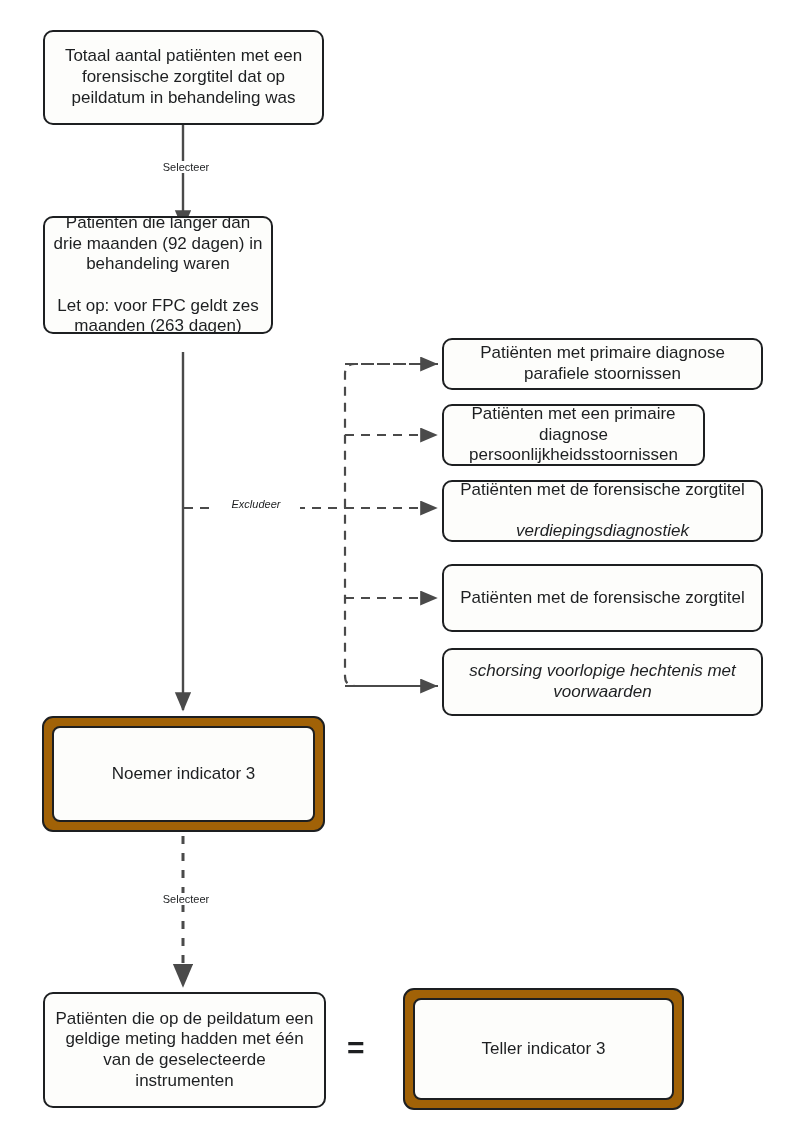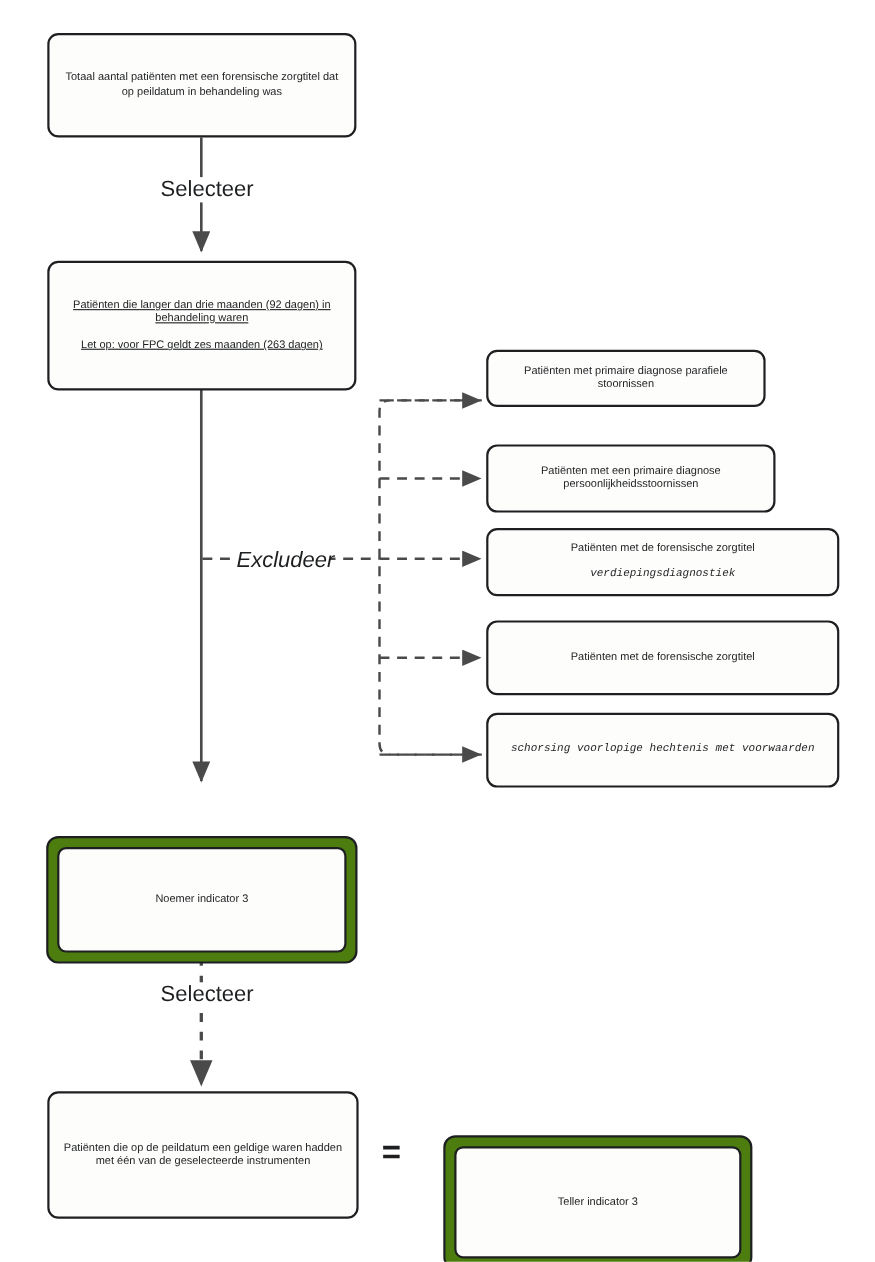--- a/index.html
+++ b/index.html
@@ -43,7 +43,7 @@
     text-align: center;
     padding: 4px 8px;
     line-height: 1.22;
-    font-size: 10px;
+    font-size: 17px;
   }
   .node .txt {
     display: block;

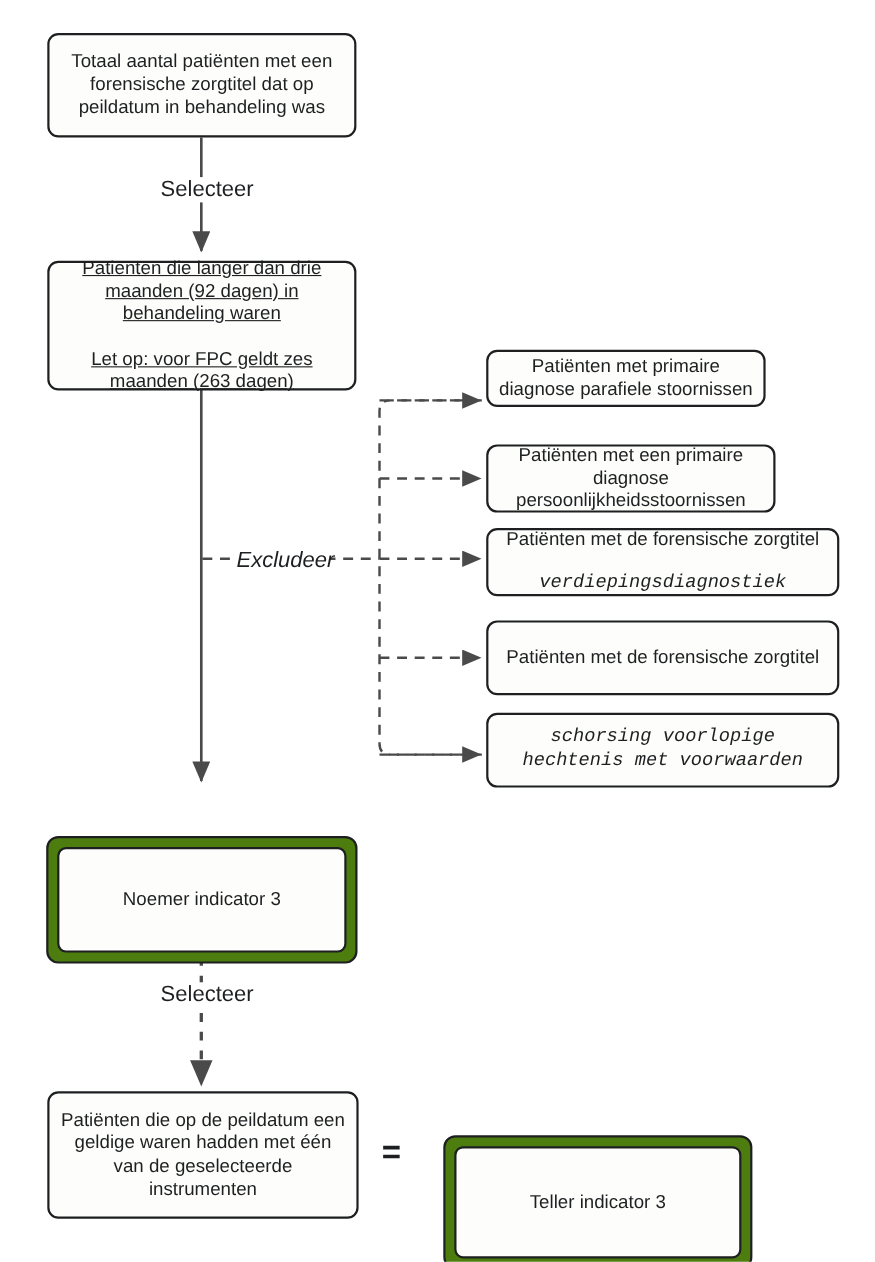--- a/index.html
+++ b/index.html
@@ -70,7 +70,7 @@
   }
   .edge-label {
     position: absolute;
-    font-size: 20px;
+    font-size: 11px;
     color: #1d1f21;
     background: #ffffff;
     padding: 0 3px;

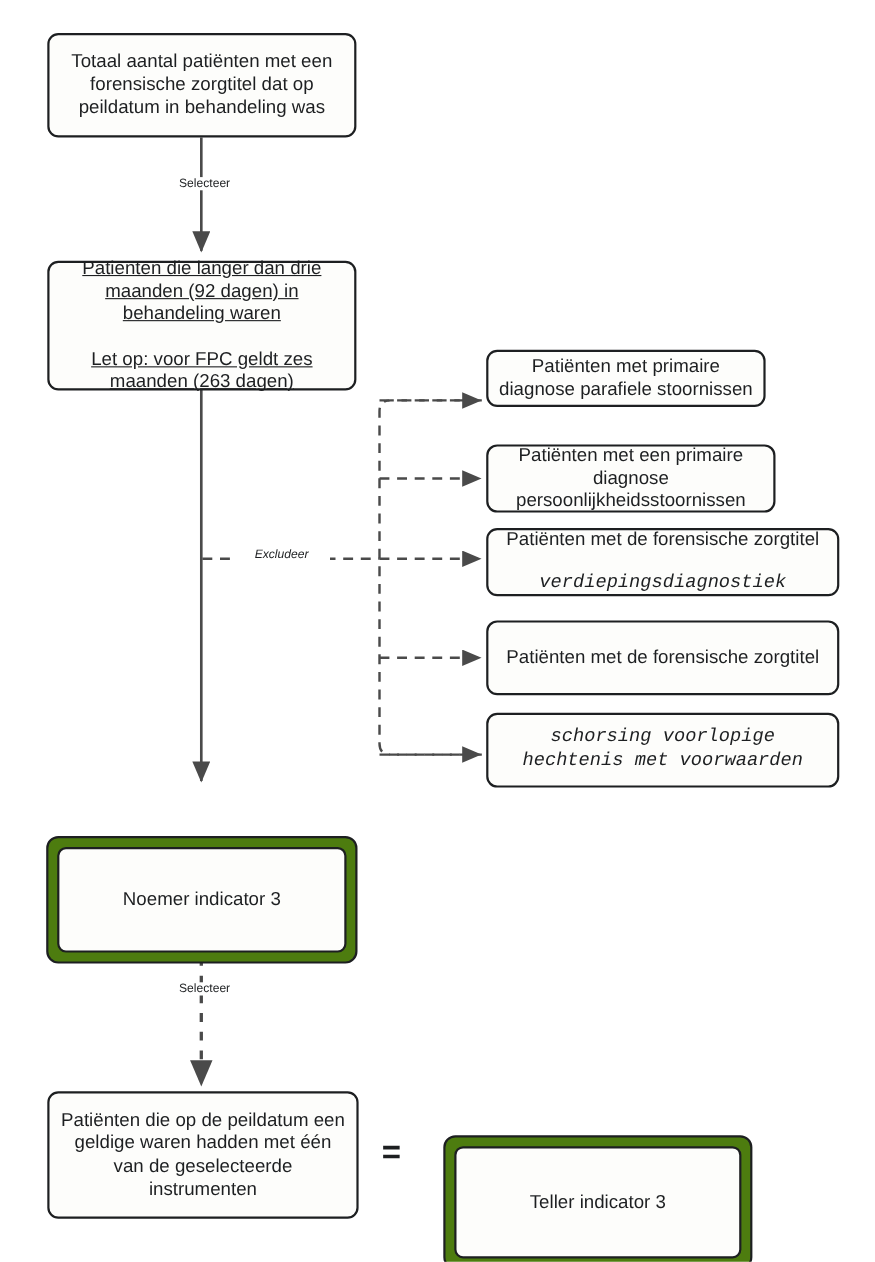--- a/index.html
+++ b/index.html
@@ -127,7 +127,7 @@
 
   <div class="edge-label" style="left:143px; top:161px; width:80px;">Selecteer</div>
 
-  <div class="node" style="left:43px; top:237px; width:281px; height:118px;text-decoration:underline;">
+  <div class="node" style="left:43px; top:216px; width:230px; height:118px;">
     <span class="txt">
       <span style="display: block;">Patiënten die langer dan drie maanden (92 dagen) in behandeling waren</span>
       <span style="display: block;">Let op: voor FPC geldt zes maanden (263 dagen)</span>

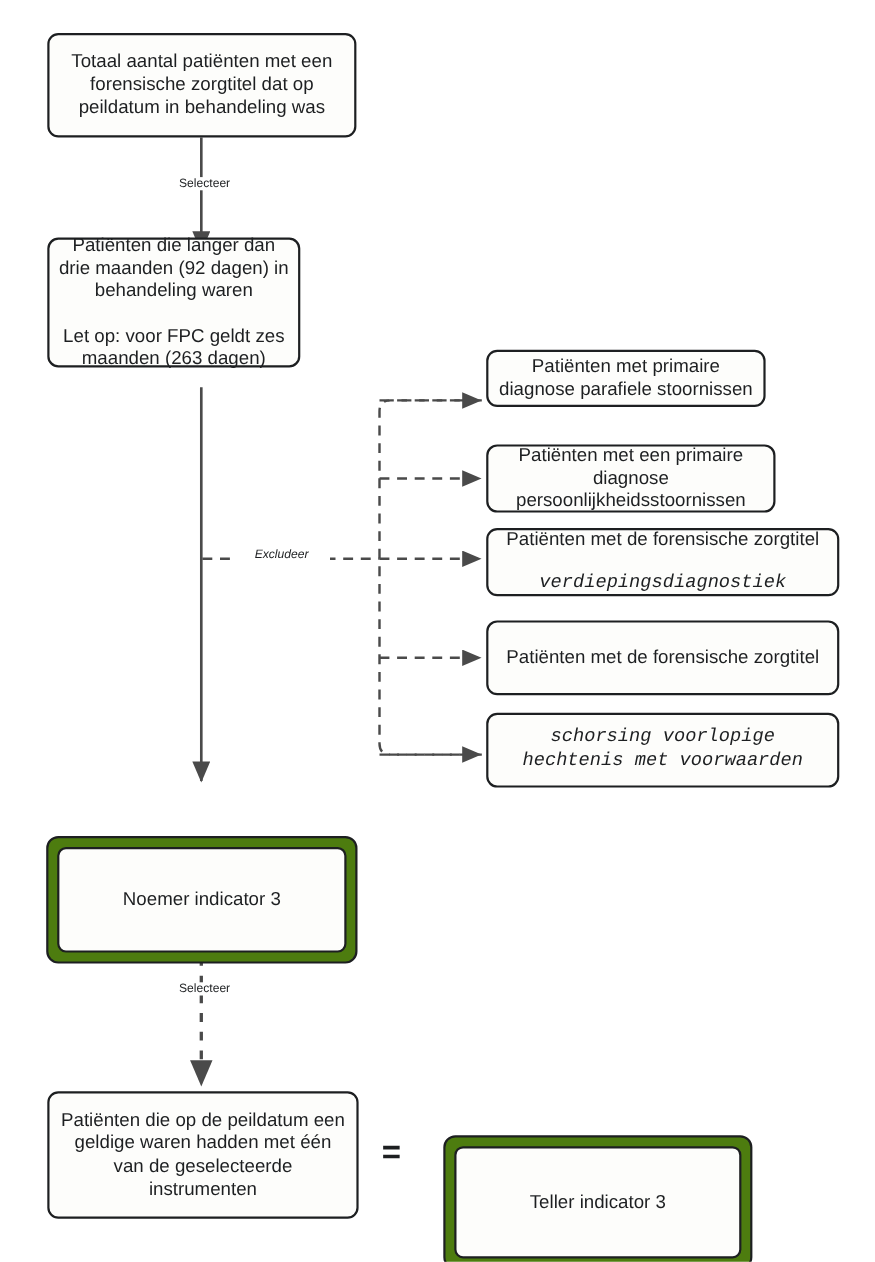--- a/index.html
+++ b/index.html
@@ -136,7 +136,7 @@
 
   <div class="edge-label" style="left:212px; top:498px; width:82px;font-style:italic;">Excludeer</div>
 
-  <div class="node" style="left:442px; top:318px; width:254px; height:52px;">
+  <div class="node" style="left:442px; top:338px; width:321px; height:52px;">
     <span class="txt">
       <span style="display: block;">Patiënten met primaire diagnose parafiele stoornissen</span>
     </span>

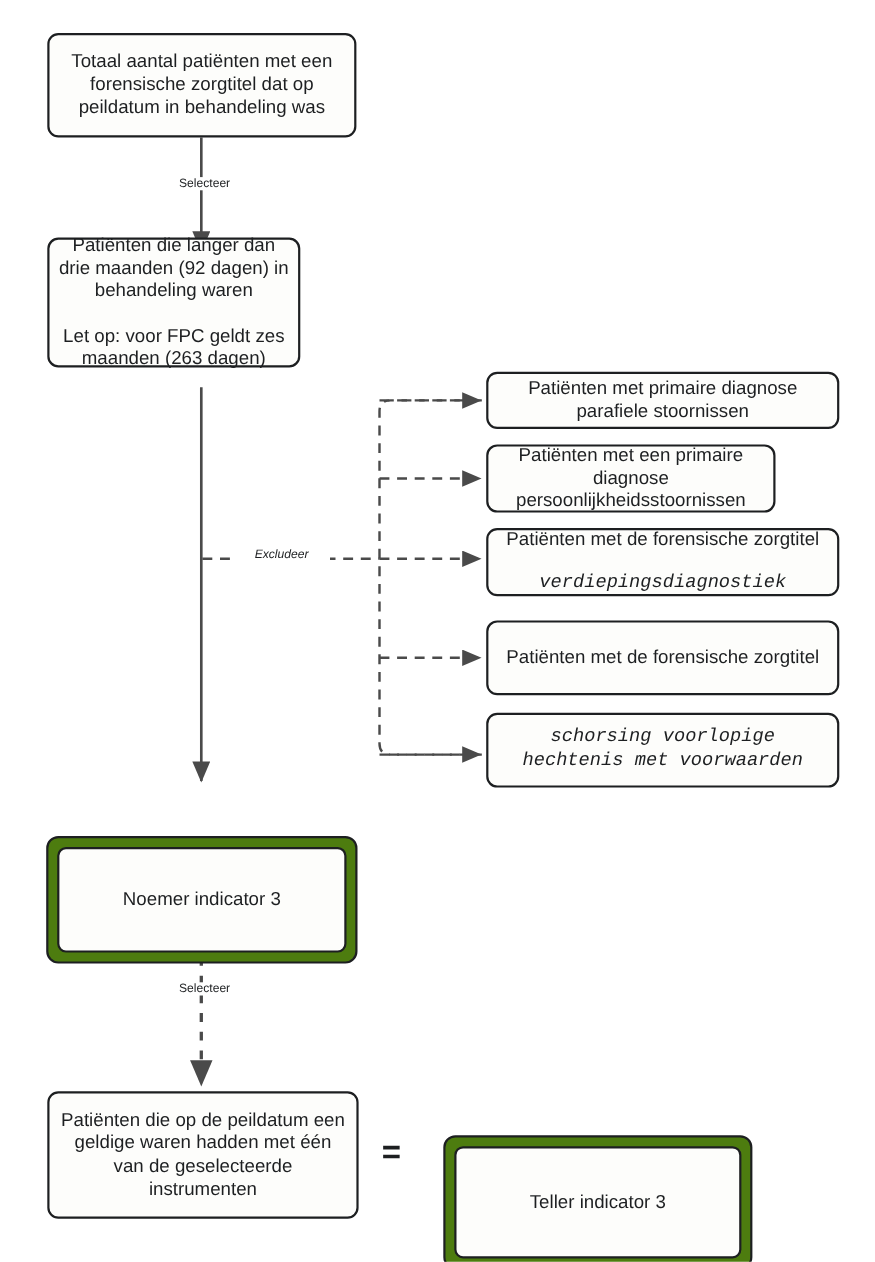--- a/index.html
+++ b/index.html
@@ -86,7 +86,6 @@
   }
   .ital {
     font-style: italic;
-    font-family: Liberation Mono, monospace;
   }
 </style>
 </head>

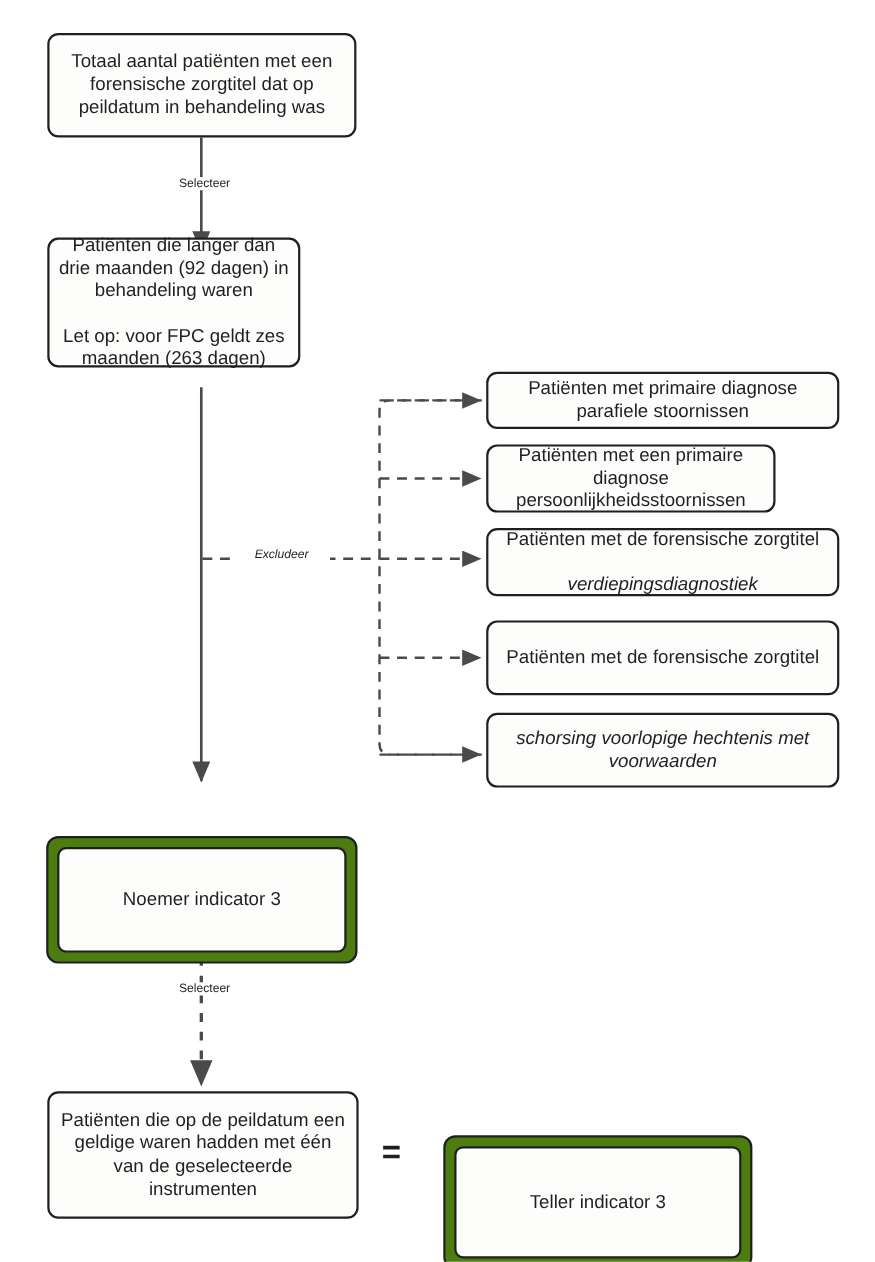--- a/index.html
+++ b/index.html
@@ -52,9 +52,8 @@
   }
   .node.double {
     border-radius: 11px;
-    background: #4d7c0f;
+    background: #a16207;
     padding: 8px;
-    margin-top: 44px;
   }
   .node.double > .inner {
     box-sizing: border-box;

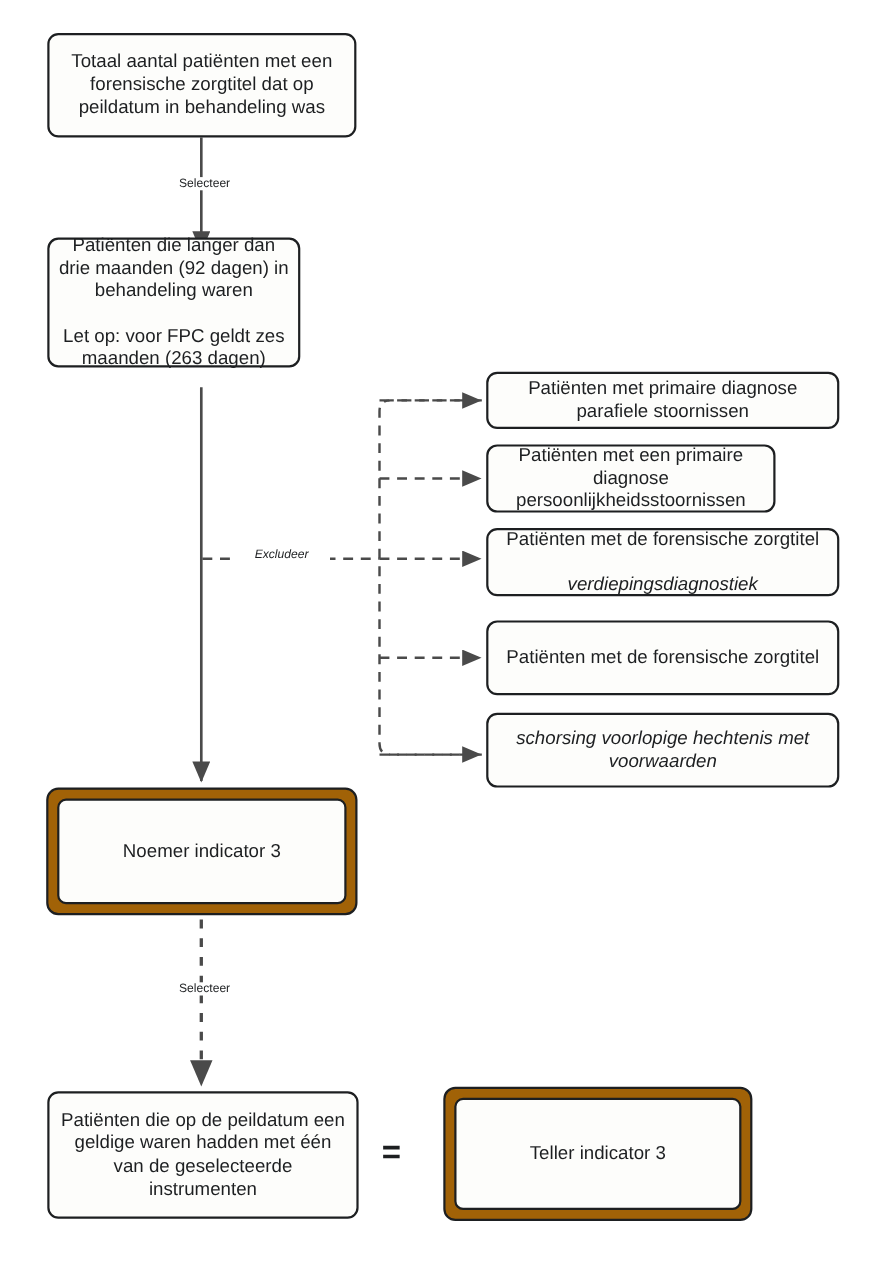--- a/index.html
+++ b/index.html
@@ -174,7 +174,7 @@
   <div class="edge-label" style="left:143px; top:893px; width:80px;">Selecteer</div>
 
   <div class="node" style="left:43px; top:992px; width:283px; height:116px;">
-    <span class="txt">Patiënten die op de peildatum een geldige waren hadden met één van de geselecteerde instrumenten</span>
+    <span class="txt">Patiënten die op de peildatum een geldige meting hadden met één van de geselecteerde instrumenten</span>
   </div>
 
   <div class="equals-sign" style="left:347px; top:1033px;">=</div>

